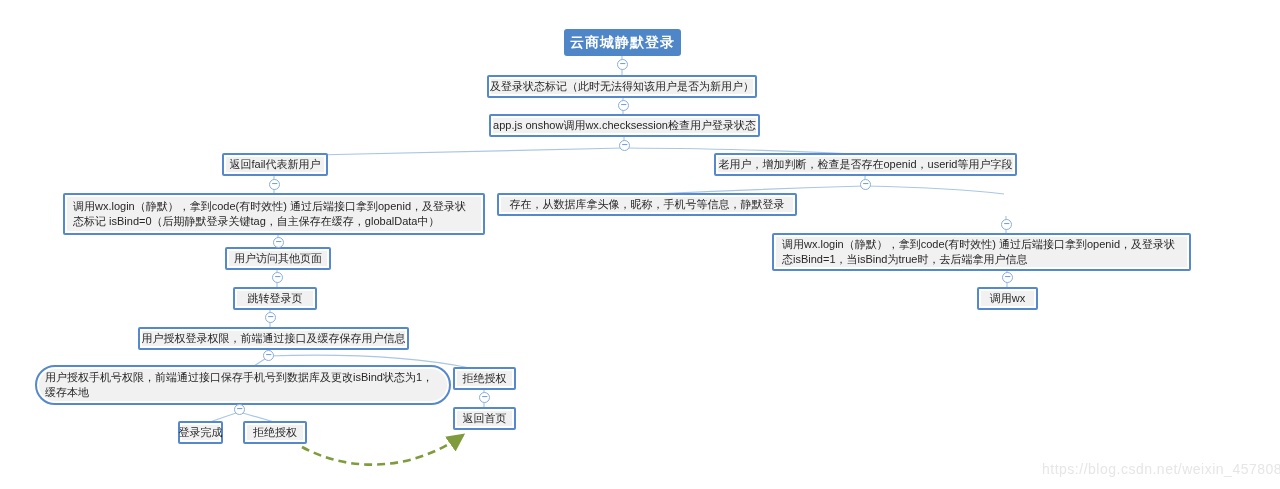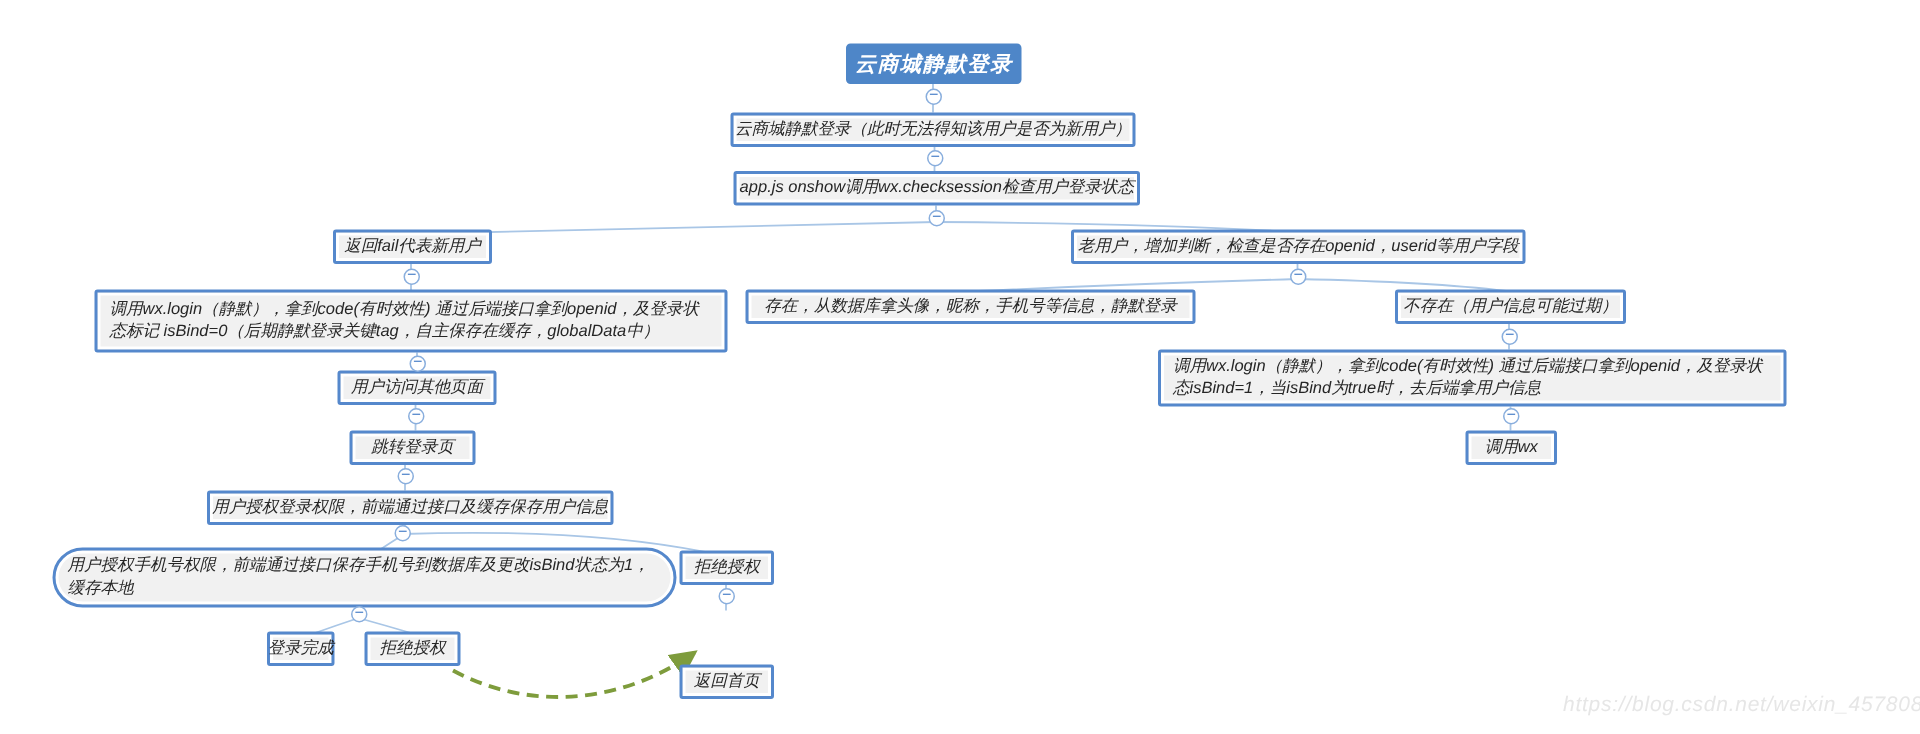--- a/index.html
+++ b/index.html
@@ -5,7 +5,7 @@
   html,body{margin:0;padding:0;background:#fff;}
   .canvas{
     position:relative;width:1280px;height:489px;background:#ffffff;
-    font-family:"Liberation Sans","DejaVu Sans",sans-serif;overflow:hidden;font-style:italic;
+    font-family:"Liberation Sans","DejaVu Sans",sans-serif;overflow:hidden;
   }
   svg.wires{position:absolute;left:0;top:0;z-index:1;}
   .cline{fill:none;stroke:var(--connector,#A9C6E6);stroke-width:1.2px;}

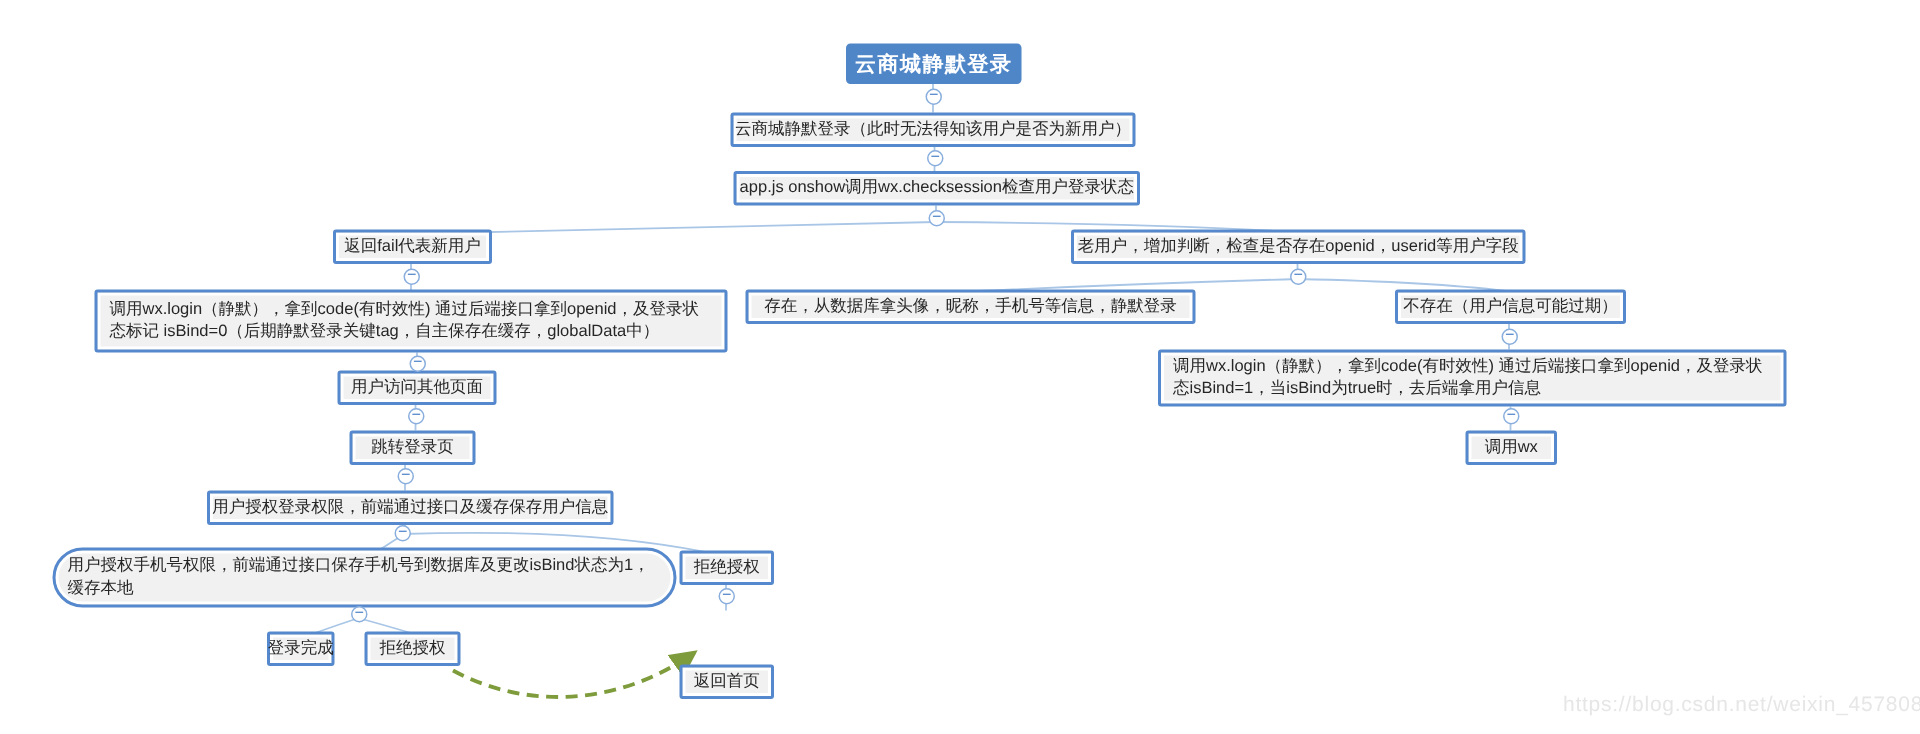--- a/index.html
+++ b/index.html
@@ -77,7 +77,7 @@
 
   <div class="node root" style="left:564px;top:29px;width:117px;height:27px;">云商城静默登录</div>
 
-  <div class="node" style="left:487px;top:75px;width:270px;height:23px;">云商城静默登录（此时无法得知该用户是否为新用户）</div>
+  <div class="node" style="left:487px;top:75px;width:270px;height:23px;">及登录状态标记（此时无法得知该用户是否为新用户）</div>
 
   <div class="node" style="left:489px;top:114px;width:271px;height:23px;">app.js onshow调用wx.checksession检查用户登录状态</div>
 

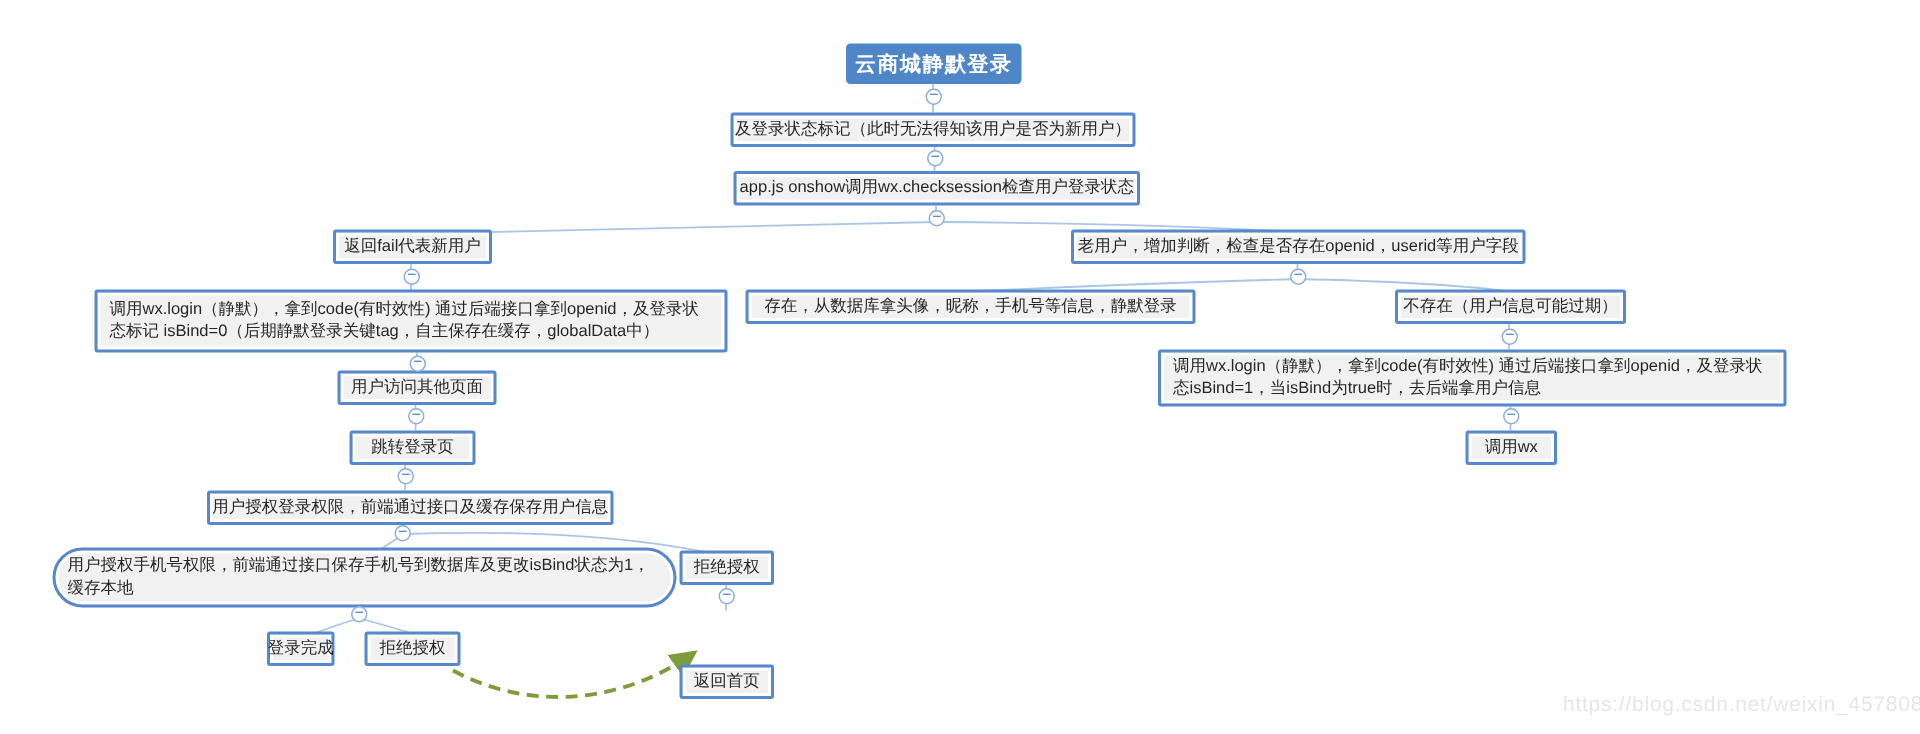--- a/index.html
+++ b/index.html
@@ -105,7 +105,6 @@
 
   <div class="node" style="left:497px;top:193px;width:300px;height:23px;">存在，从数据库拿头像，昵称，手机号等信息，静默登录</div>
 
-  <div class="node" style="left:930px;top:193px;width:154px;height:23px;">不存在（用户信息可能过期）</div>
 
   <div class="node multi" style="left:772px;top:233px;width:419px;height:38px;">调用wx.login（静默），拿到code(有时效性) 通过后端接口拿到openid，及登录状态isBind=1，当isBind为true时，去后端拿用户信息</div>
 

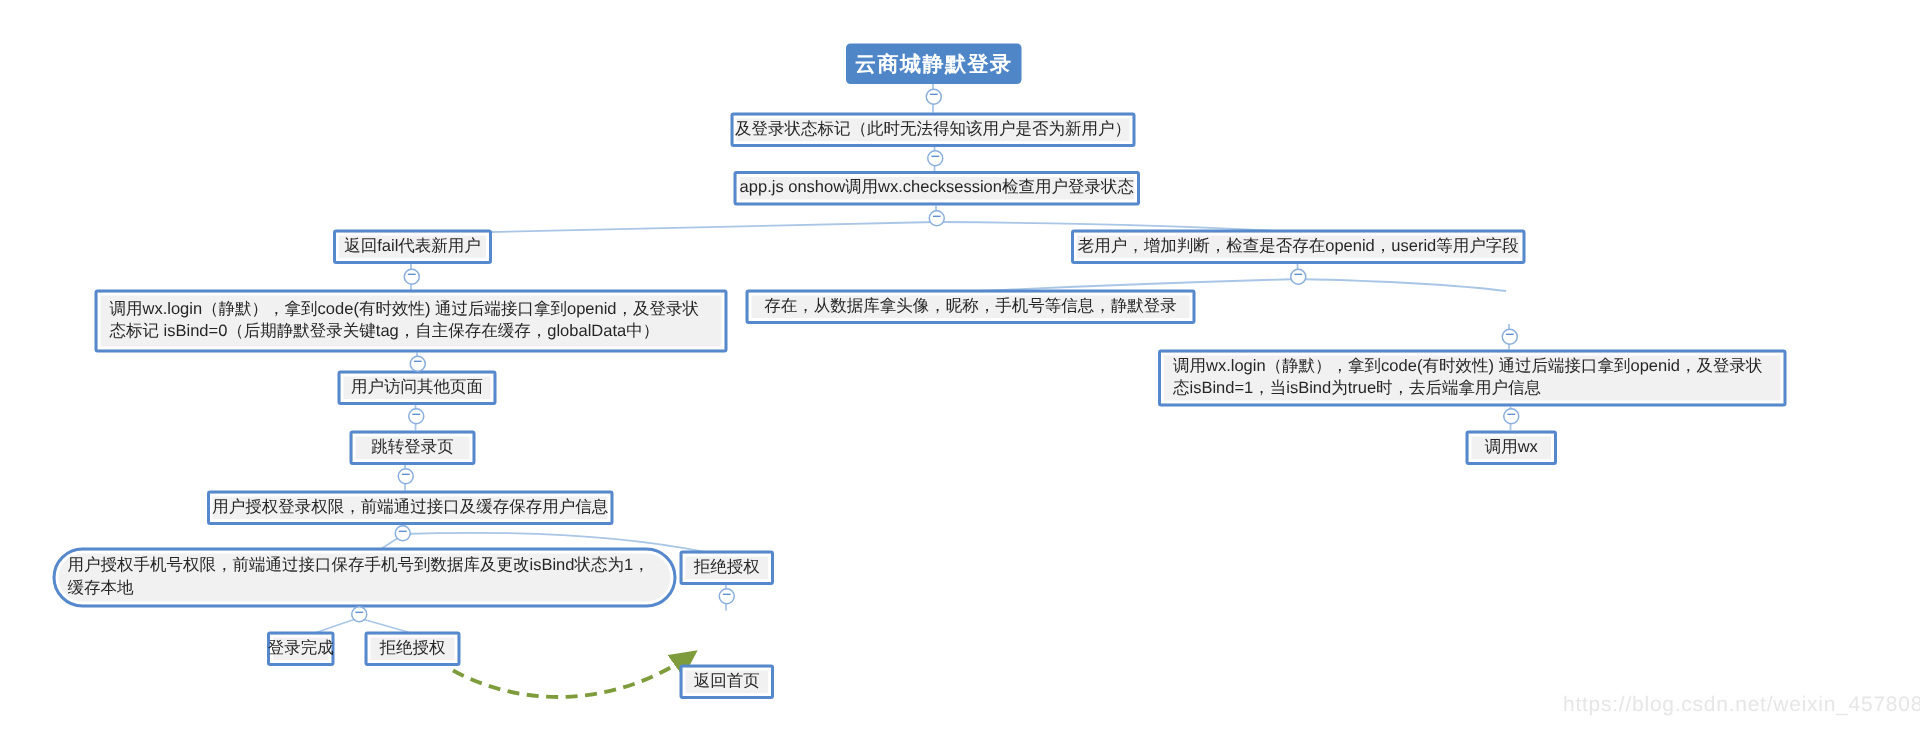--- a/index.html
+++ b/index.html
@@ -99,7 +99,7 @@
 
   <div class="node" style="left:453px;top:367px;width:63px;height:23px;">拒绝授权</div>
 
-  <div class="node" style="left:453px;top:407px;width:63px;height:23px;margin-top:36px;">返回首页</div>
+  <div class="node" style="left:453px;top:407px;width:63px;height:23px;">返回首页</div>
 
   <div class="node" style="left:714px;top:153px;width:303px;height:23px;">老用户，增加判断，检查是否存在openid，userid等用户字段</div>
 

